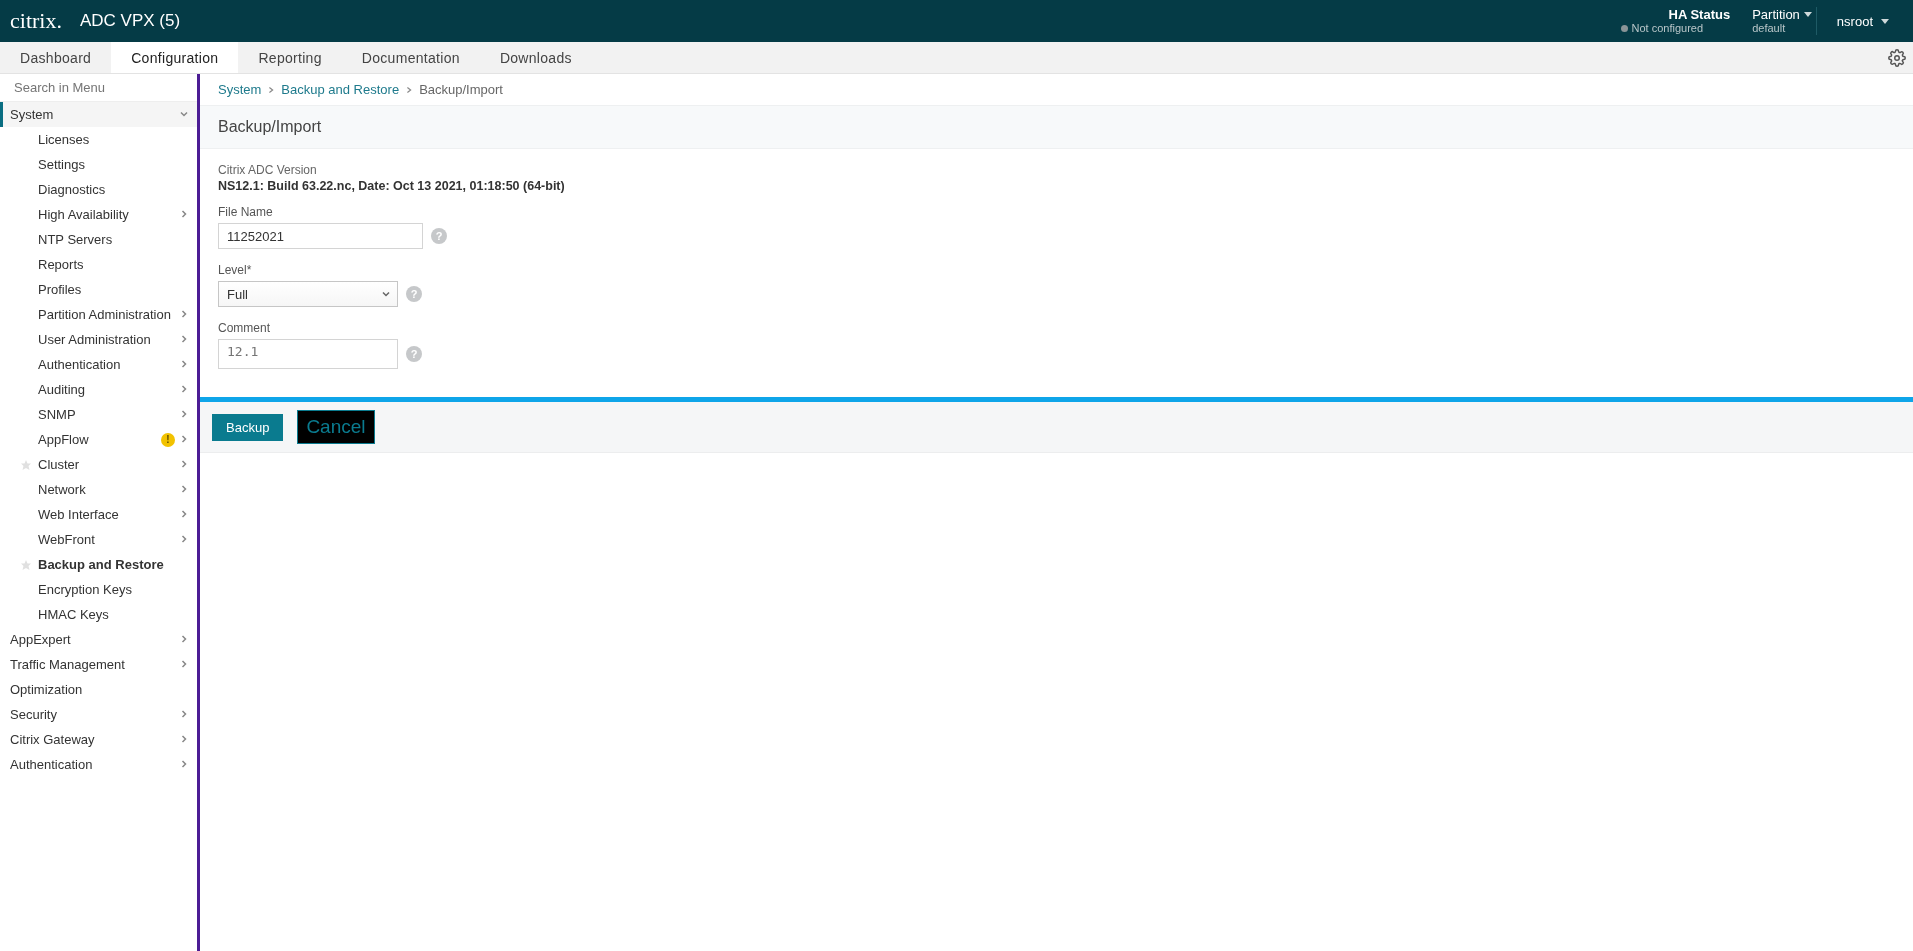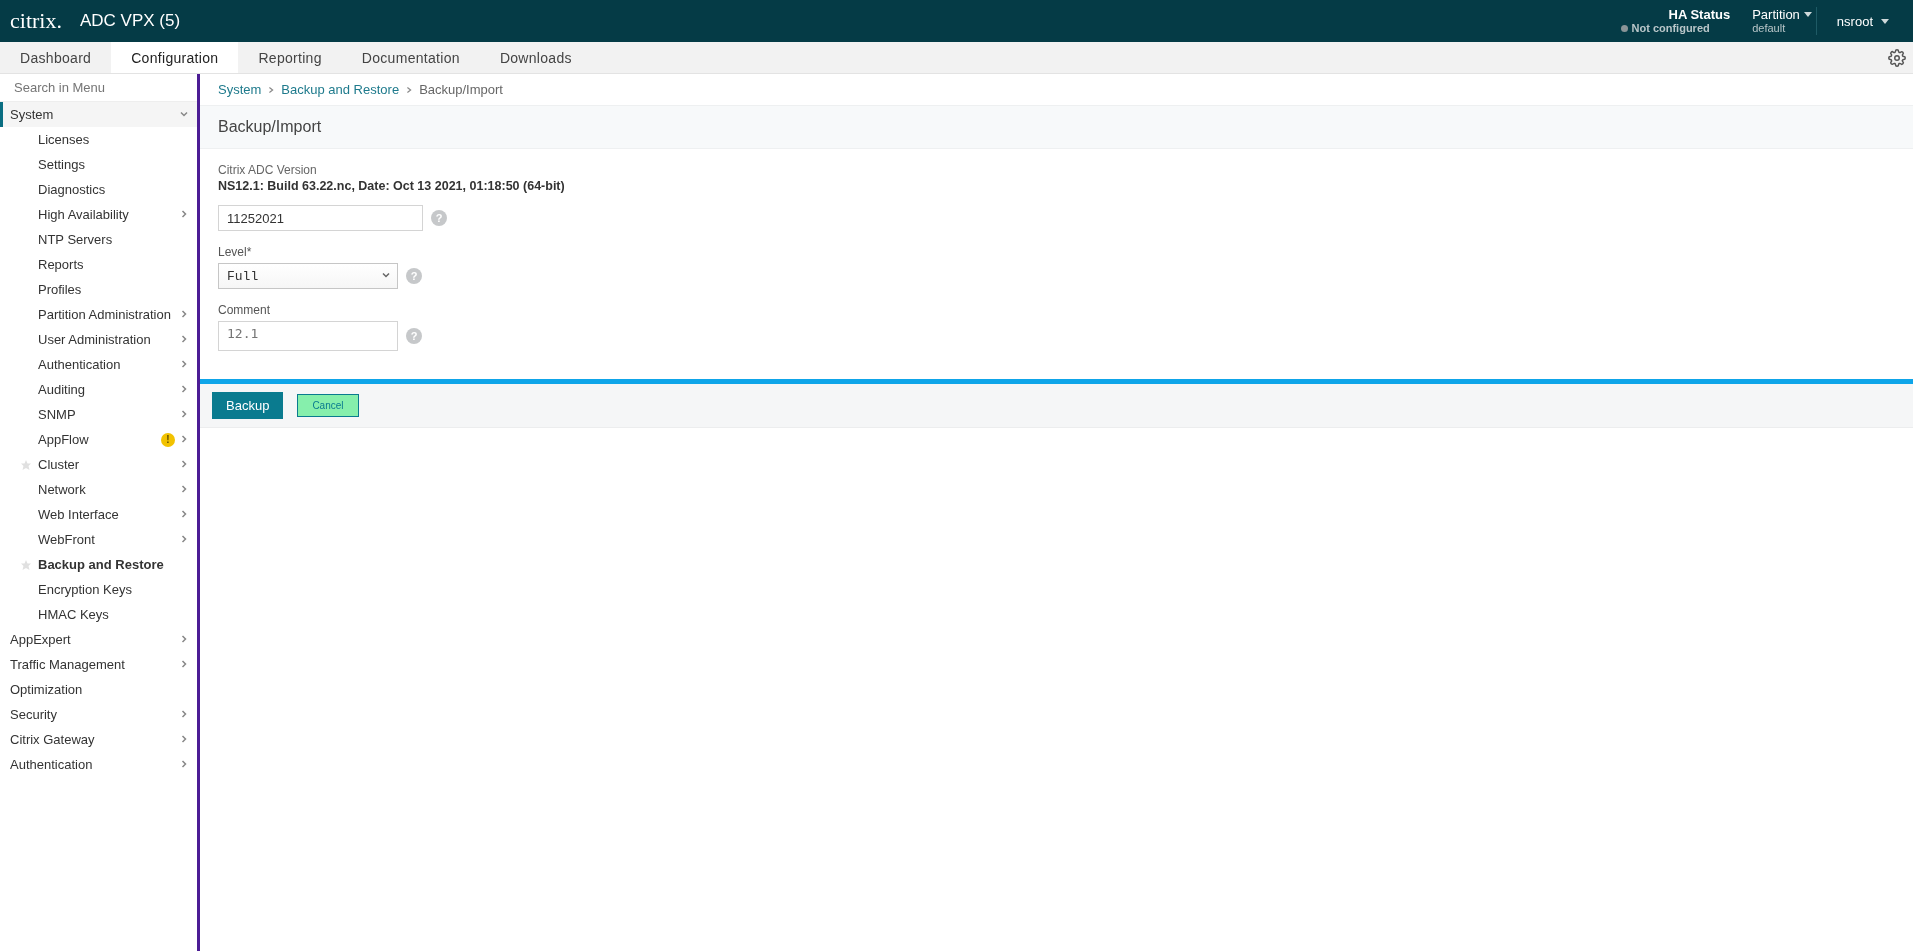--- a/index.html
+++ b/index.html
@@ -13,7 +13,7 @@
   .topbar-spacer { flex: 1; }
   .ha-block { text-align: left; margin-right: 22px; line-height: 1.2; }
   .ha-title { font-size: 13px; font-weight: 600; padding-left: 48px; }
-  .ha-sub { font-size: 11px; color: #b9c6c9; display: flex; align-items: center; gap: 4px; font-weight: bold; }
+  .ha-sub { font-size: 11px; color: #b9c6c9; display: flex; align-items: center; gap: 4px; }
   .dot-grey { width: 7px; height: 7px; background: #8a9497; border-radius: 50%; display: inline-block; }
   .part-block { text-align: left; margin-right: 0px; line-height: 1.2; padding-right: 4px; border-right: 1px solid #1e5a65; }
   .part-title { font-size: 13px; display: flex; align-items: center; gap: 4px; }

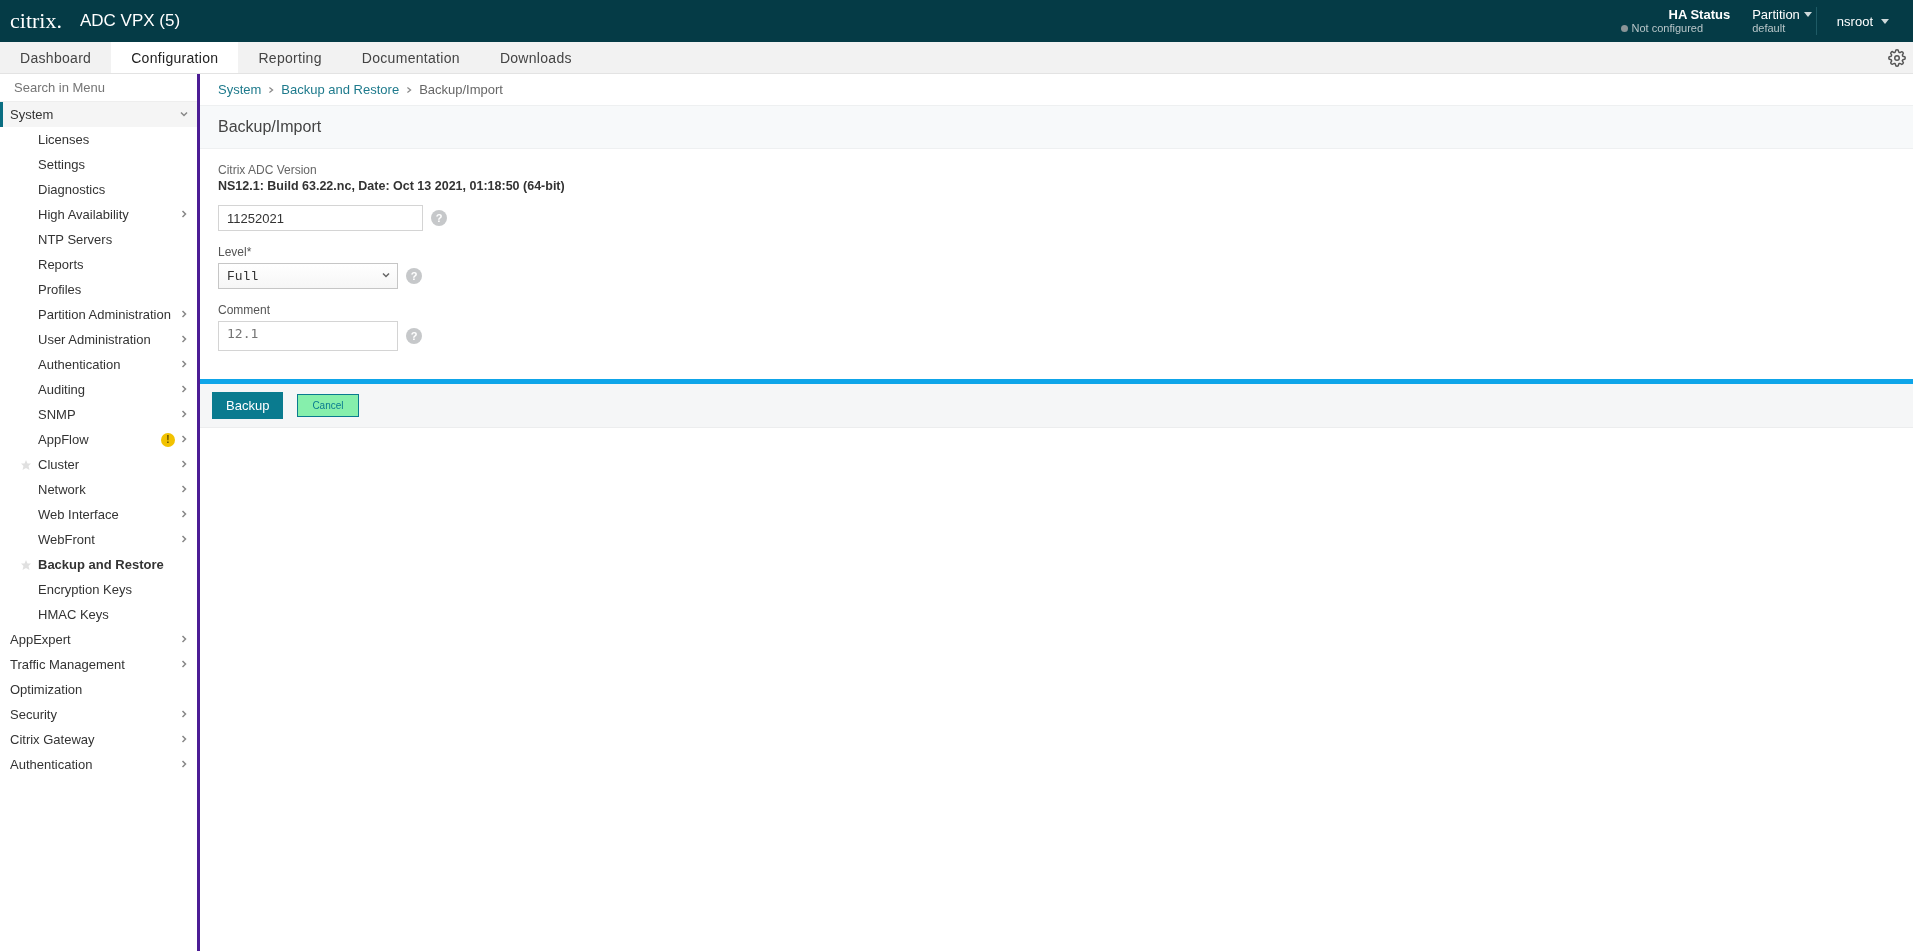--- a/index.html
+++ b/index.html
@@ -291,6 +291,7 @@
       <div class="ver-label">Citrix ADC Version</div>
       <div class="ver-value">NS12.1: Build 63.22.nc, Date: Oct 13 2021, 01:18:50 (64-bit)</div>
 
+      <div class="field-label">File Name</div>
       <div class="field-row">
         <input class="text-input" value="11252021" style="">
         <span class="help-ic">?</span>

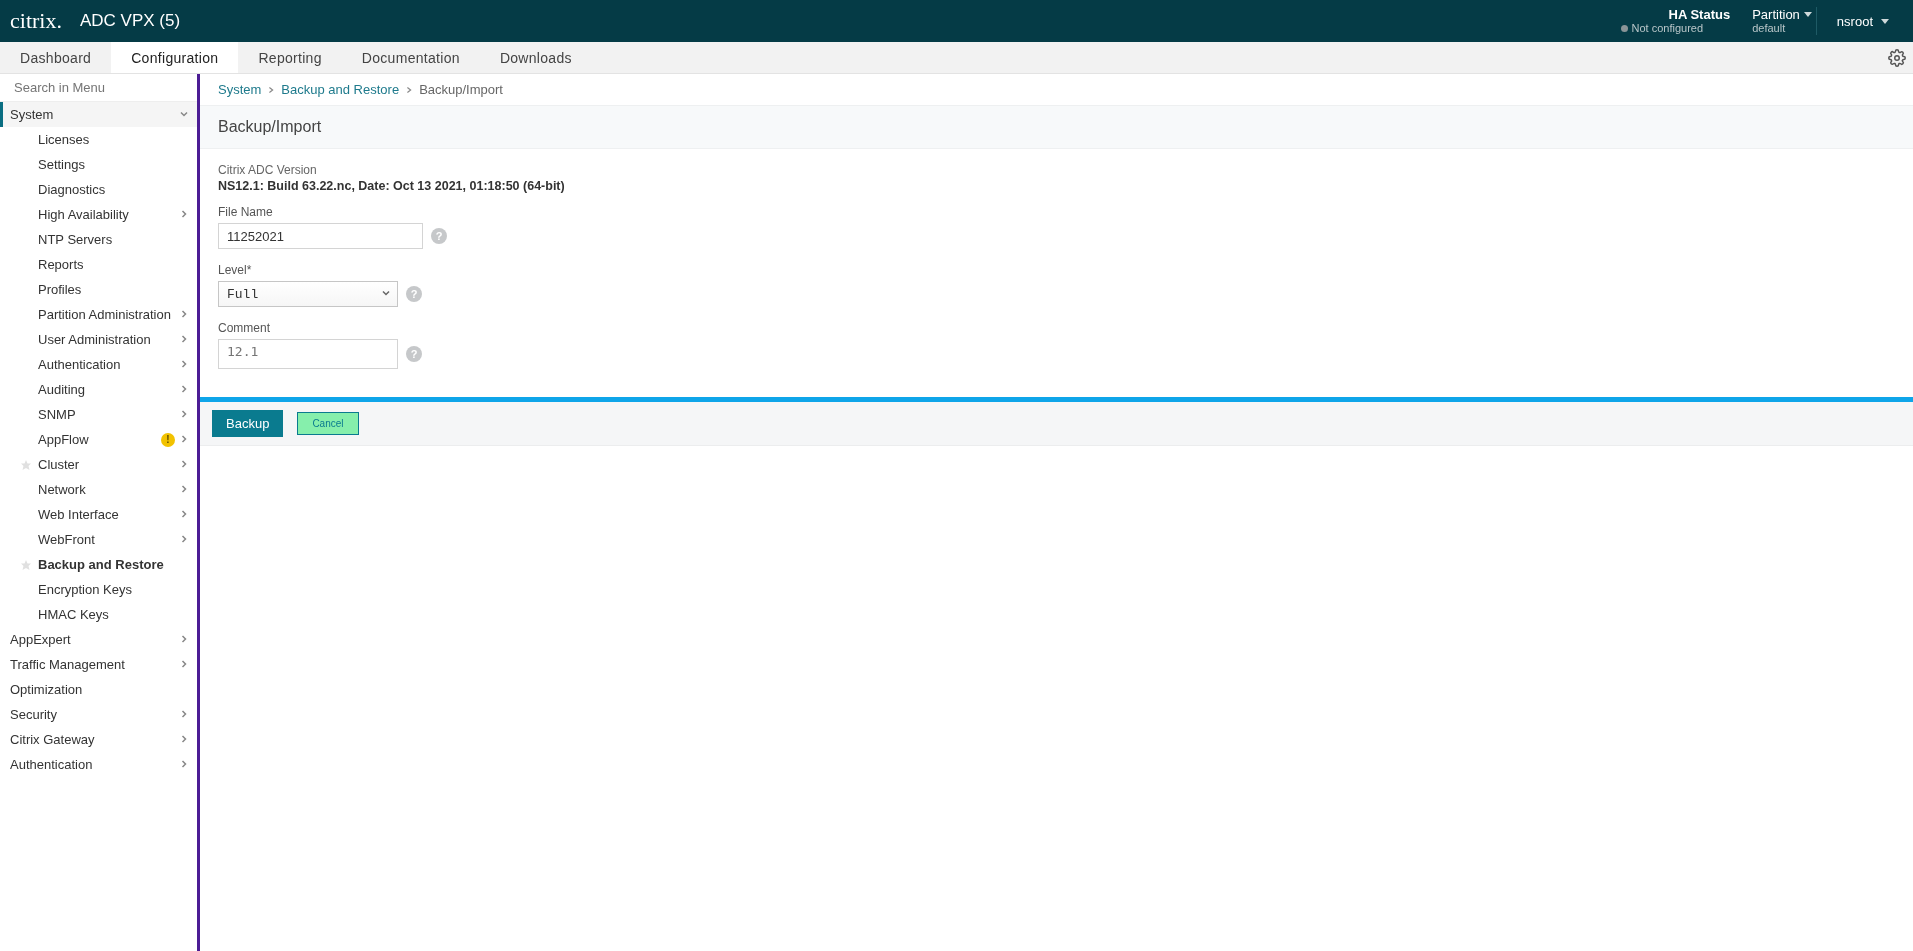--- a/index.html
+++ b/index.html
@@ -67,7 +67,7 @@
   .field-row { display:flex; align-items:center; gap:8px; margin-bottom:14px;}
   .text-input { width:205px; height:26px; border:1px solid #d4d4d4; padding:0 8px; font-size:13px; color:#333;}
   .text-input::placeholder { color:#b8b8b8; }
-  .select-box { width:180px; height:26px; border:1px solid #c6c6c6; background:linear-gradient(#fff,#f6f6f6); display:flex; align-items:center; padding:0 6px 0 8px; font-size:13px; position:relative;font-family:Liberation Mono, monospace;}
+  .select-box { width:180px; height:26px; border:1px solid #c6c6c6; background:linear-gradient(#fff,#f6f6f6); display:flex; align-items:center; padding:0 6px 0 8px; font-size:13px; position:relative;}
   .select-box .sel-caret { margin-left:auto; }
   .help-ic { width:16px; height:16px; background:#c6c8ca; color:#fff; border-radius:50%; font-size:11px; font-weight:bold; display:flex; align-items:center; justify-content:center;}
   .textarea-input { width:180px; height:30px; border:1px solid #d4d4d4; padding:4px 8px; font-size:13px; color:#333; resize:none;}

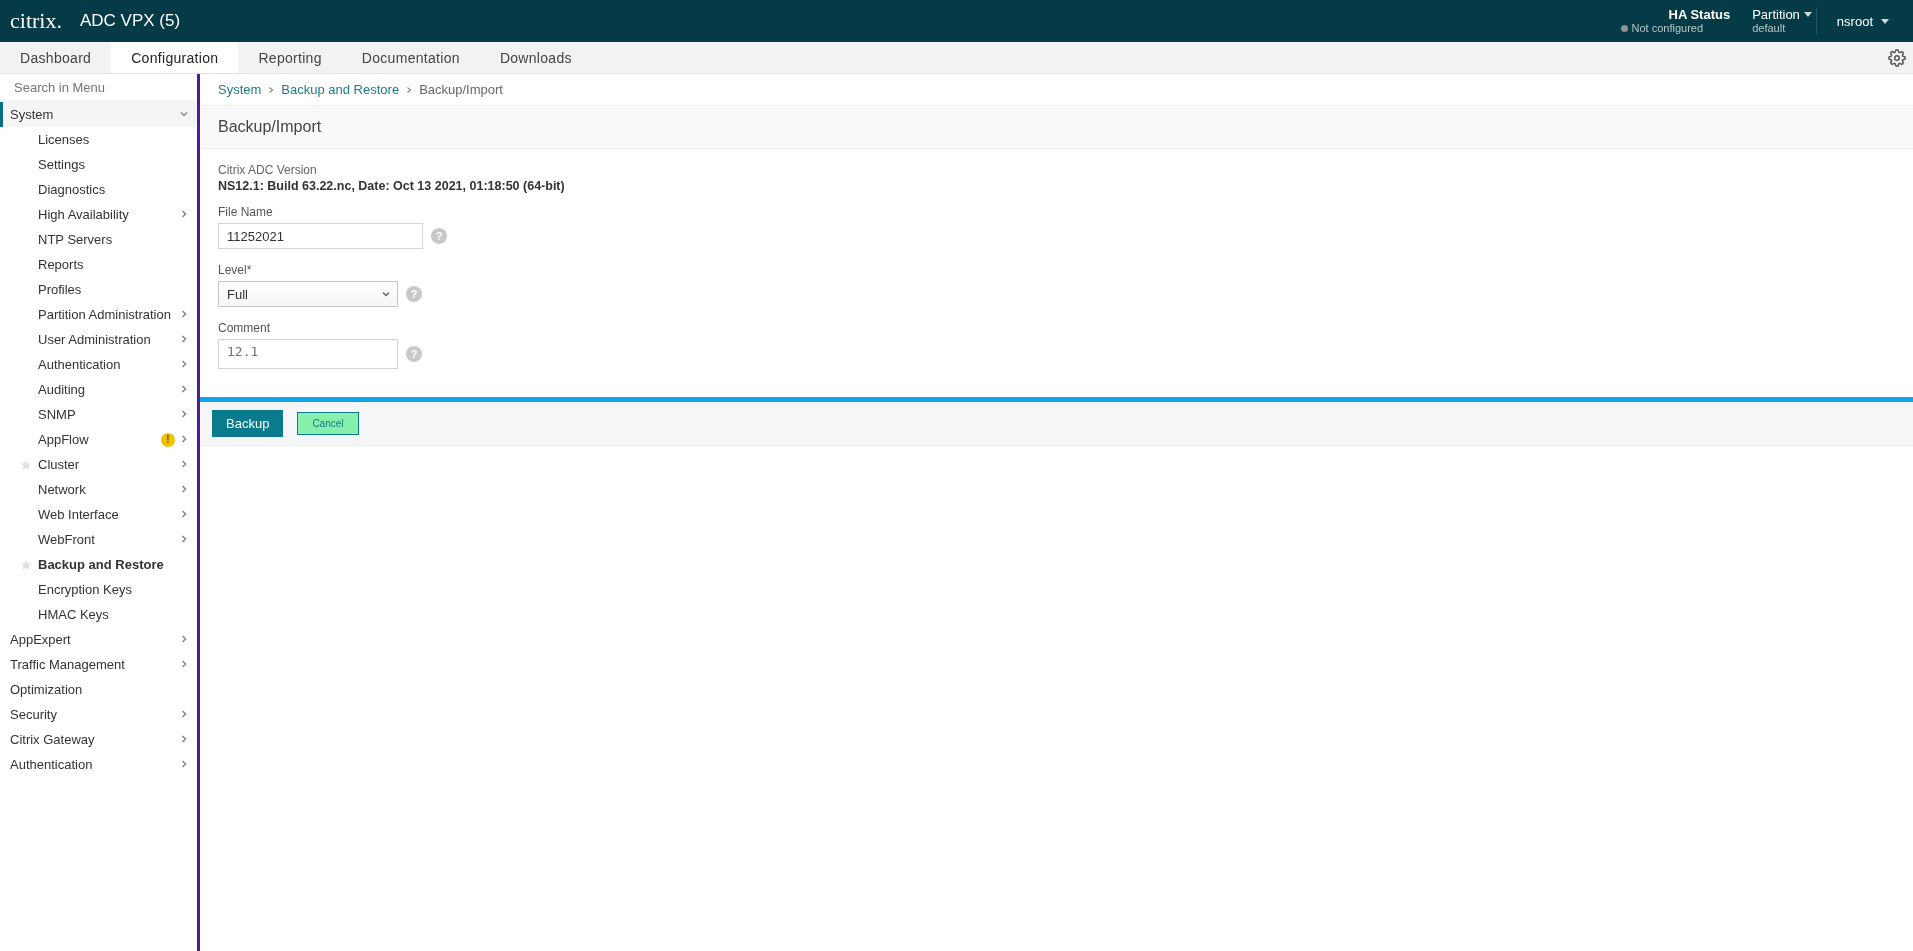--- a/index.html
+++ b/index.html
@@ -73,7 +73,7 @@
   .textarea-input { width:180px; height:30px; border:1px solid #d4d4d4; padding:4px 8px; font-size:13px; color:#333; resize:none;}
   .button-bar { background:#f5f6f7; border-top:5px solid #0ea5e9; border-bottom:1px solid #ecedee; padding:8px 12px; display:flex; gap:14px;align-items:center;}
   .btn-primary { background:#0a7b8f; color:#fff; border:none; padding:6px 14px; font-size:13px; cursor:pointer;}
-  .btn-secondary { background:#86efac; color:#0a7b8f; border:1px solid #0a7b8f; padding:5px 14px; font-size:10px; cursor:pointer;}
+  .btn-secondary { background:#000000; color:#0a7b8f; border:1px solid #0a7b8f; padding:5px 8px; font-size:19px; cursor:pointer;}
 </style>
 </head>
 <body>

